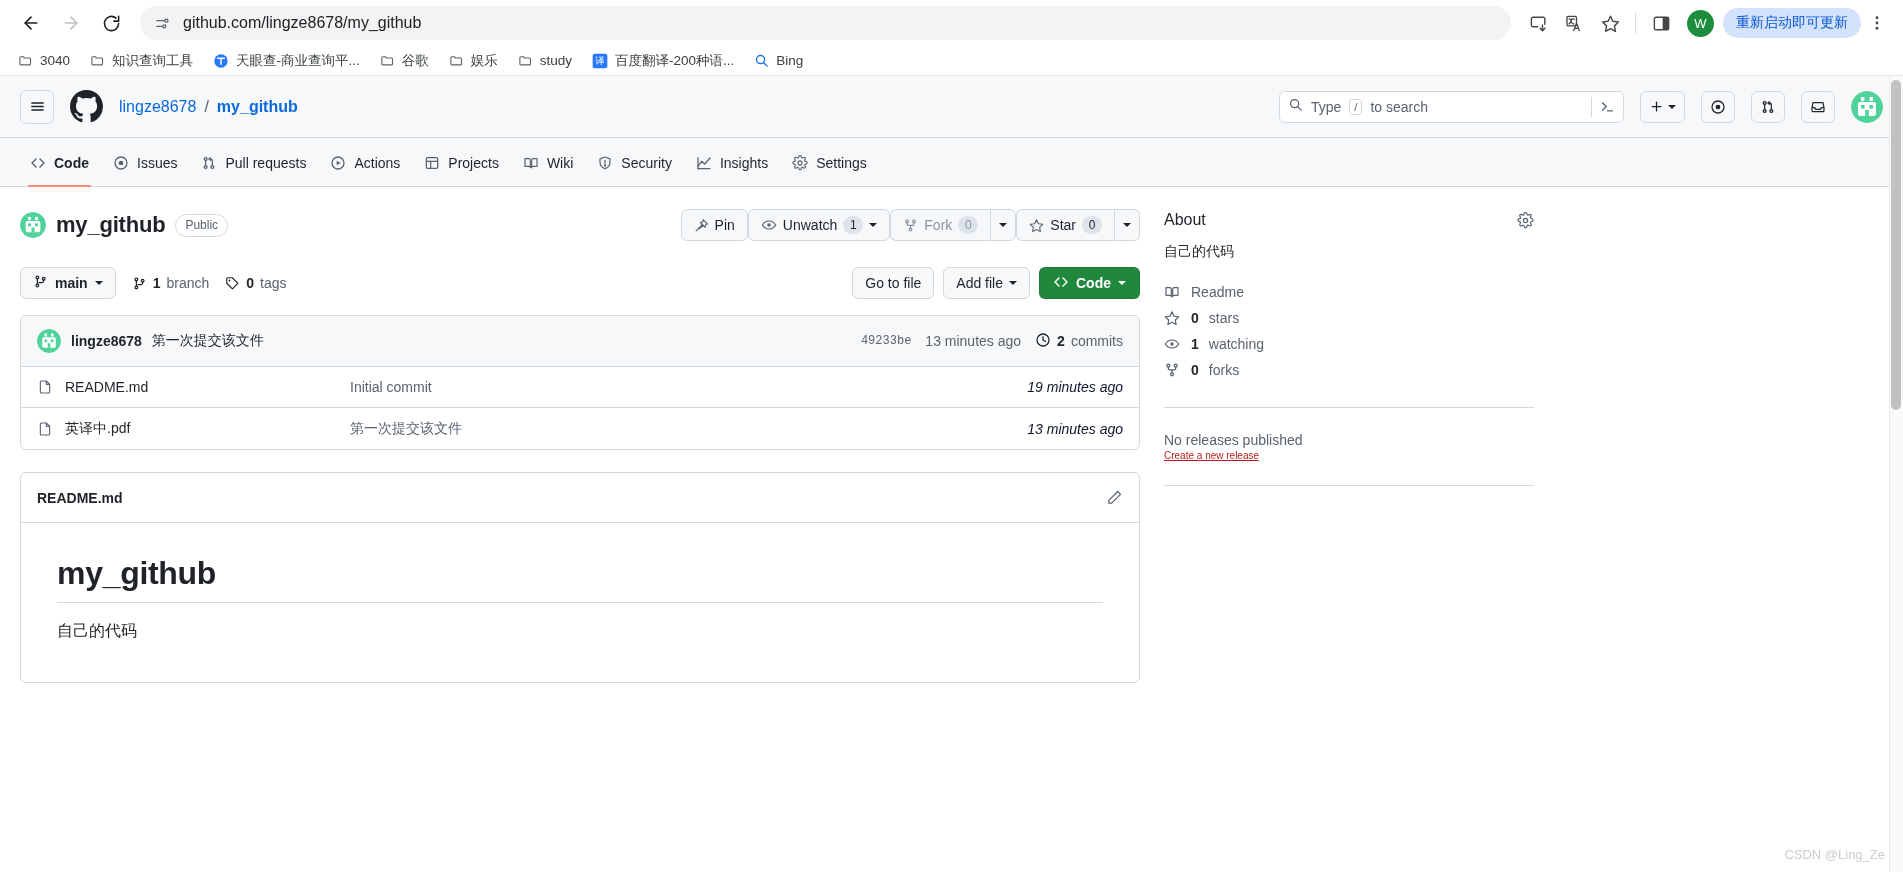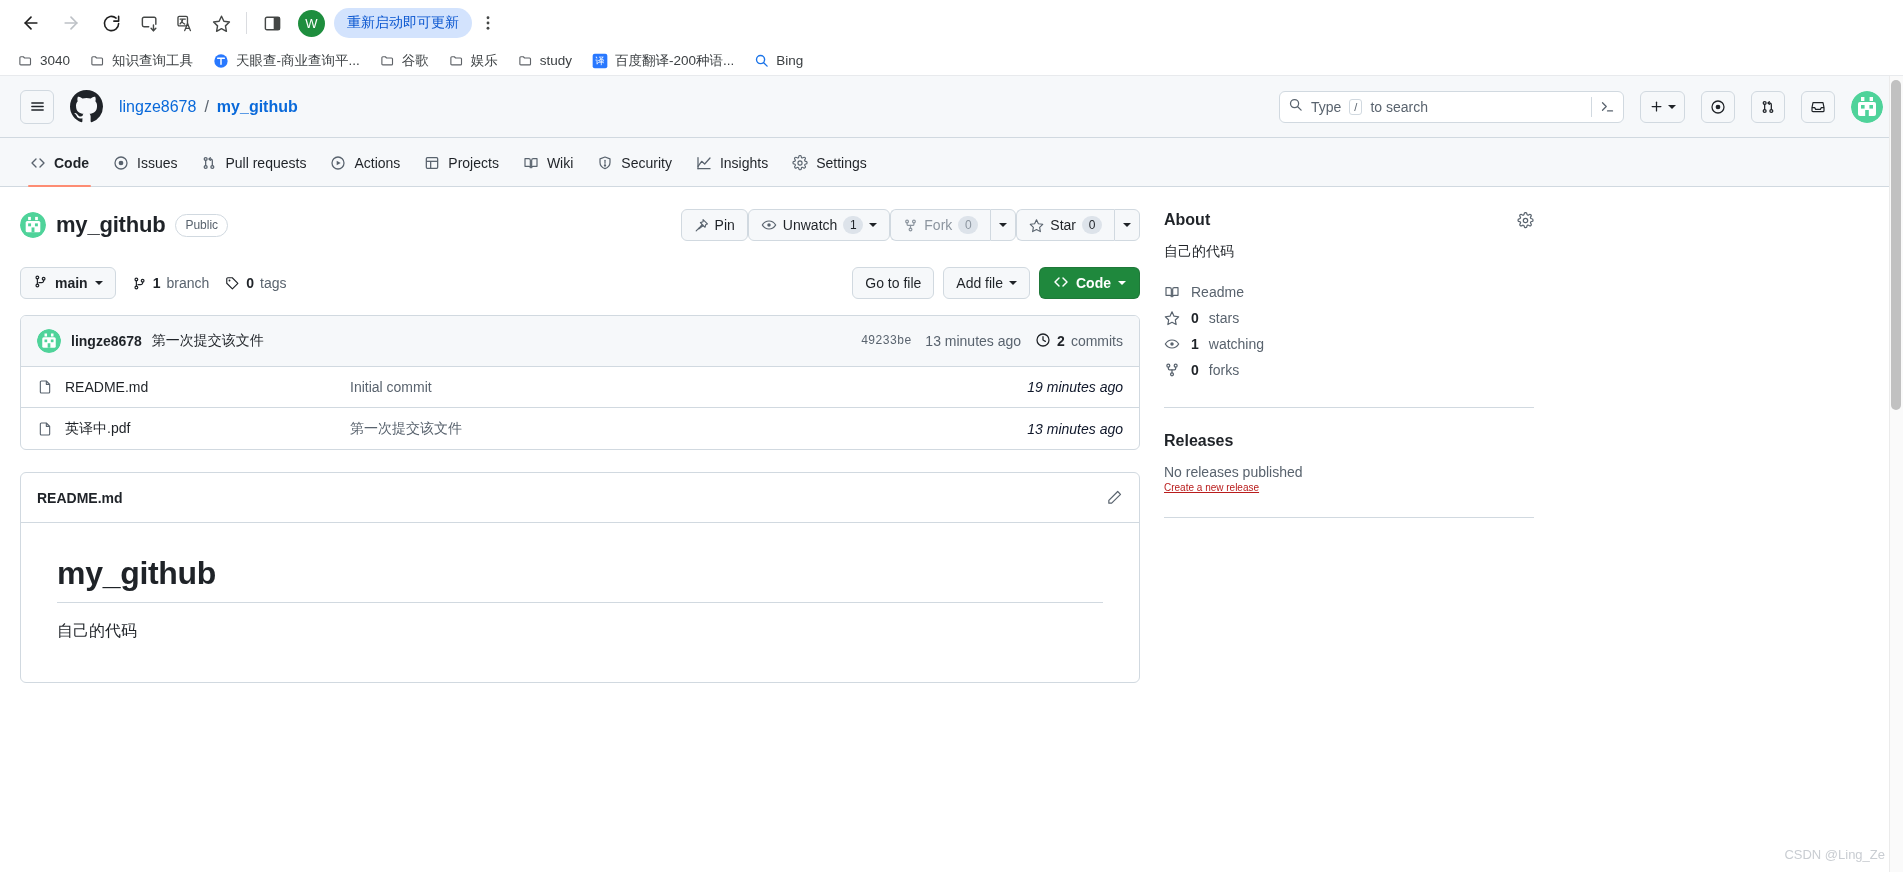--- a/index.html
+++ b/index.html
@@ -457,6 +457,17 @@
         </svg>
     </div>
 
+    <div class="omnibox">
+      <span class="site-icon">
+        <svg width="17" height="17" viewBox="0 0 24 24" fill="none" stroke="currentColor" stroke-width="1.8" stroke-linecap="round">
+            <line x1="4" y1="8" x2="14" y2="8"></line>
+            <line x1="4" y1="16" x2="11" y2="16"></line>
+            <circle cx="17.5" cy="8" r="2.2"></circle>
+            <circle cx="14.5" cy="16" r="2.2"></circle>
+          </svg>
+      </span>
+      <span class="url-text">github.com/lingze8678/my_github</span>
+    </div>
 
     <div class="toolbar-right">
       <div class="tb-icon">

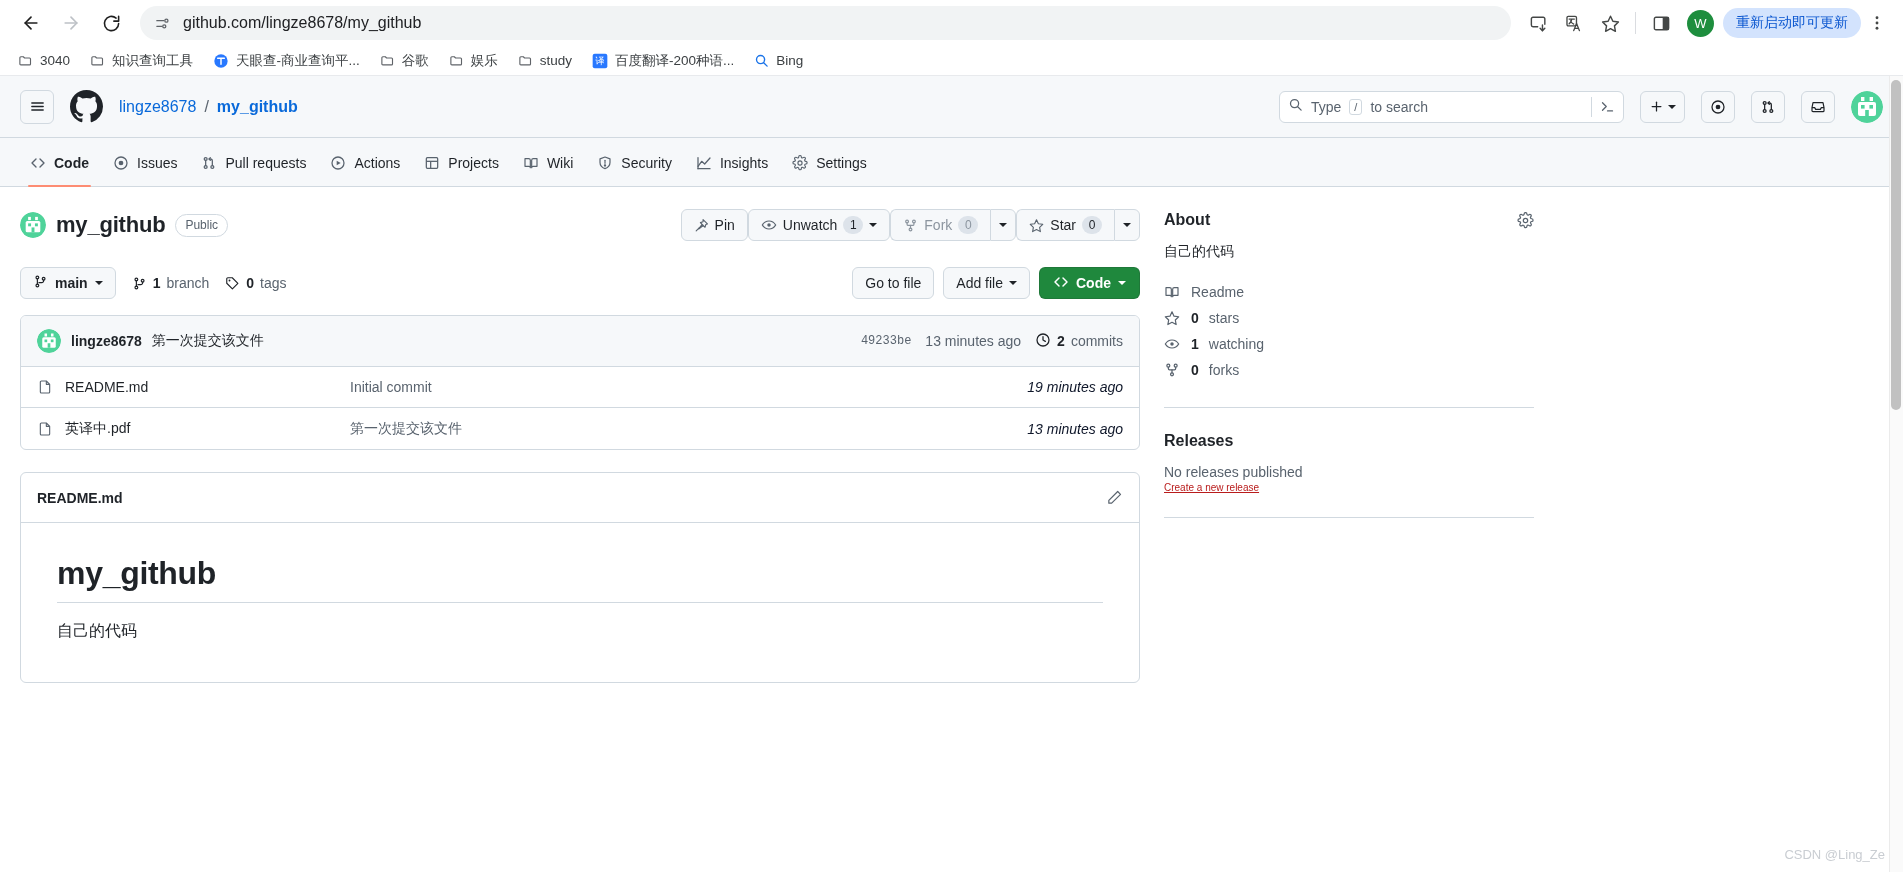--- a/index.html
+++ b/index.html
@@ -395,7 +395,7 @@
   
   .side-h {
     display:flex; align-items:center;
-    font-size:16px; font-weight:700; color:#1f2328;
+    font-size:16px; font-weight:400; color:#1f2328;
     margin-bottom: 14px;
   }
   .side-h .gear { margin-left:auto; color:#59636e; display:flex; }

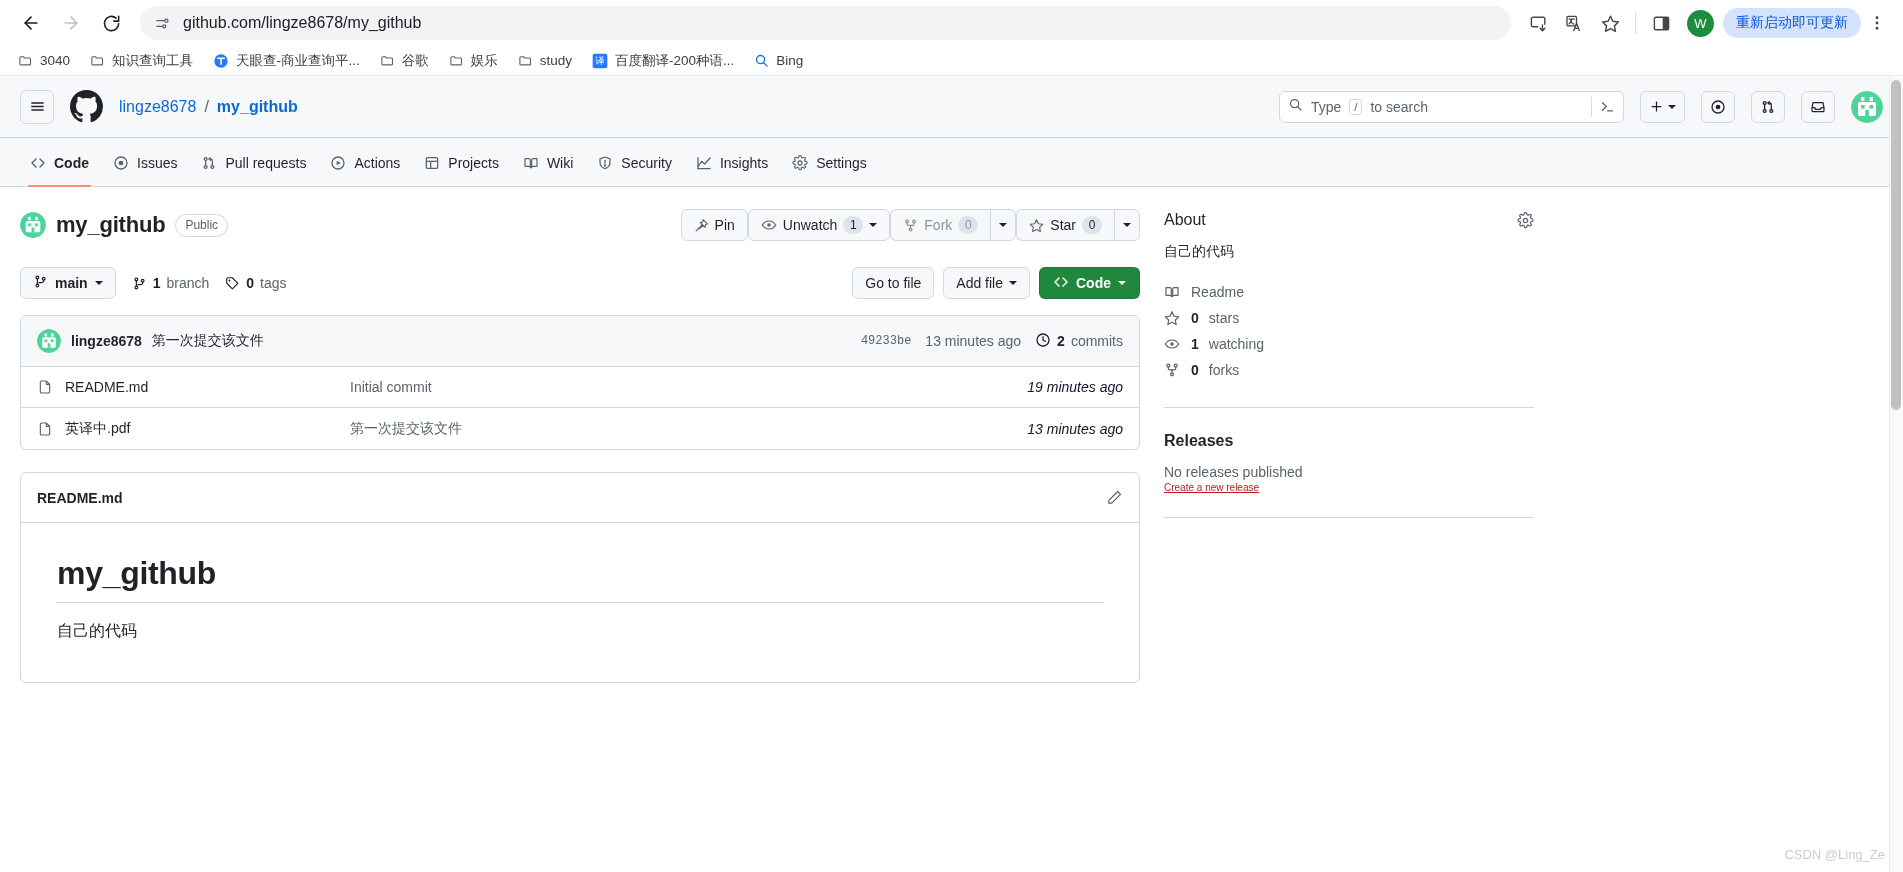--- a/index.html
+++ b/index.html
@@ -1003,7 +1003,6 @@
 
     <div class="side-divider"></div>
 
-    <div class="side-h2">Releases</div>
     <div class="side-note">No releases published</div>
     <div class="side-link">Create a new release</div>
 

